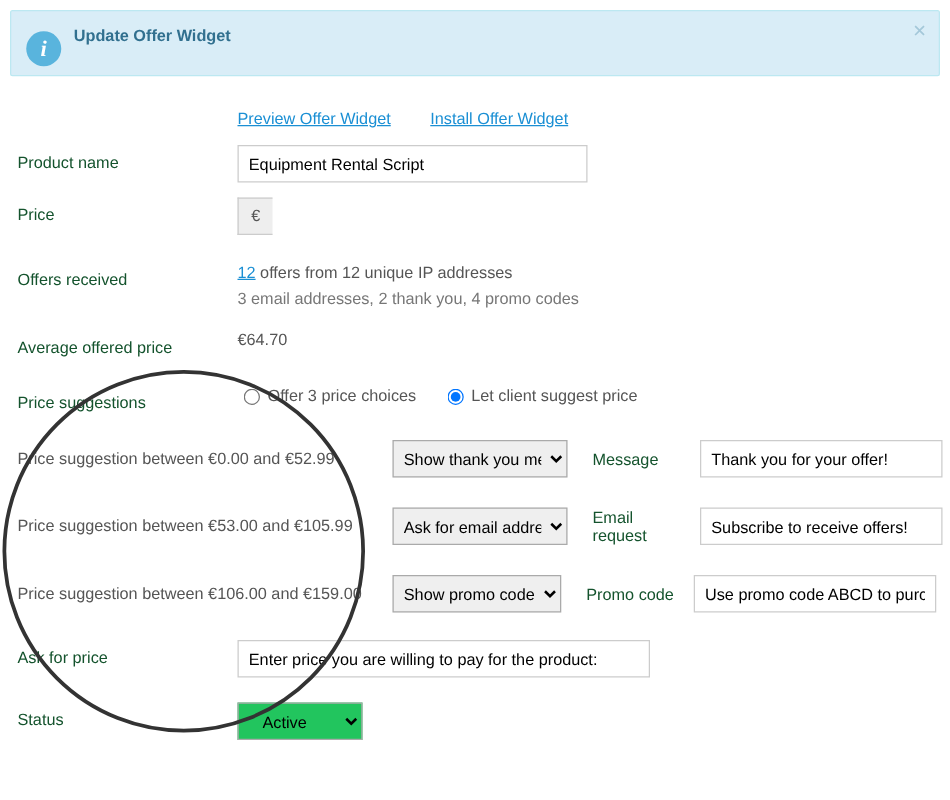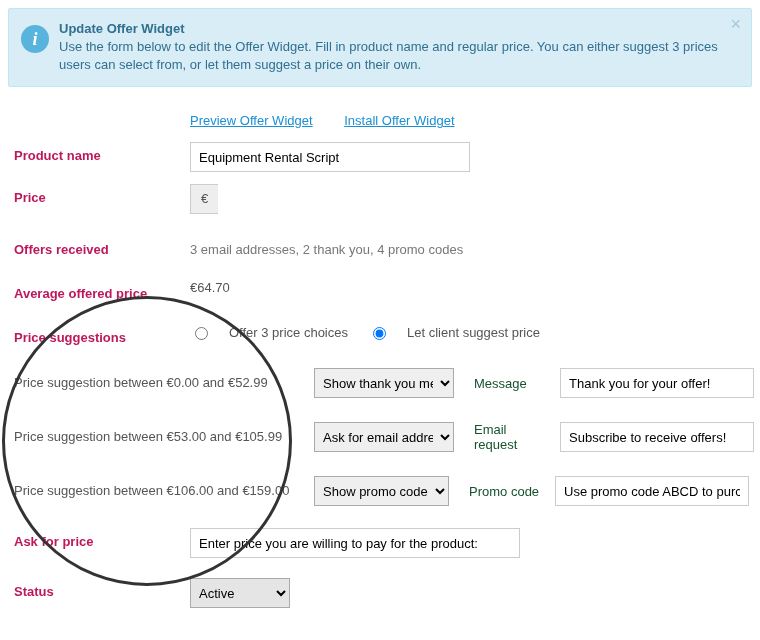--- a/index.html
+++ b/index.html
@@ -48,7 +48,7 @@
     cursor: pointer;
     line-height: 1;
   }
-  .alert-title { font-weight: bold; color: #31708f; margin-bottom: 2px; }
+  .alert-title { font-weight: bold; color: #31708f; margin-bottom: 12px; }
   .alert-body { color: #31708f; line-height: 1.4; }
 
   .links-row {

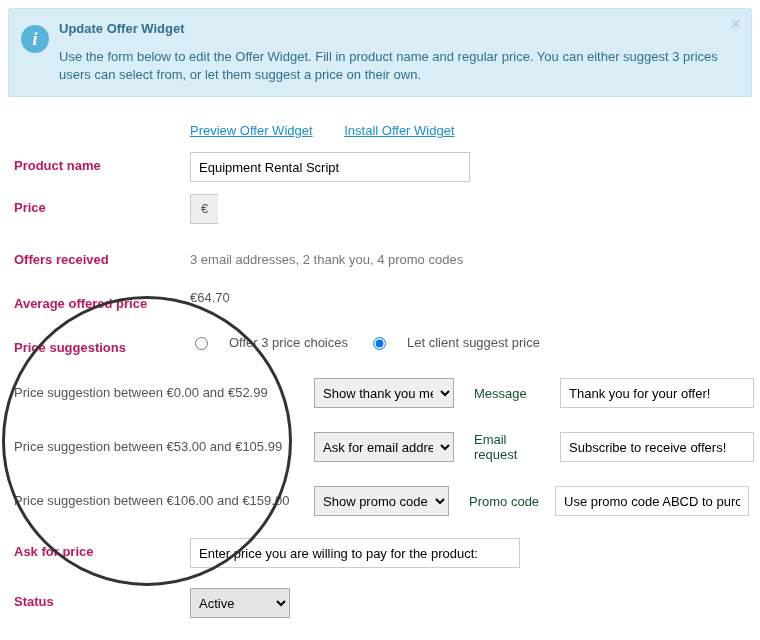--- a/index.html
+++ b/index.html
@@ -163,7 +163,6 @@
   <div class="info-icon">i</div>
   <div class="close">×</div>
   <div class="alert-title">Update Offer Widget</div>
-  <div class="alert-body">Use the form below to edit the Offer Widget. Fill in product name and regular price. You can either suggest 3 prices users can select from, or let them suggest a price on their own.</div>
 </div>
 
 <div class="links-row">

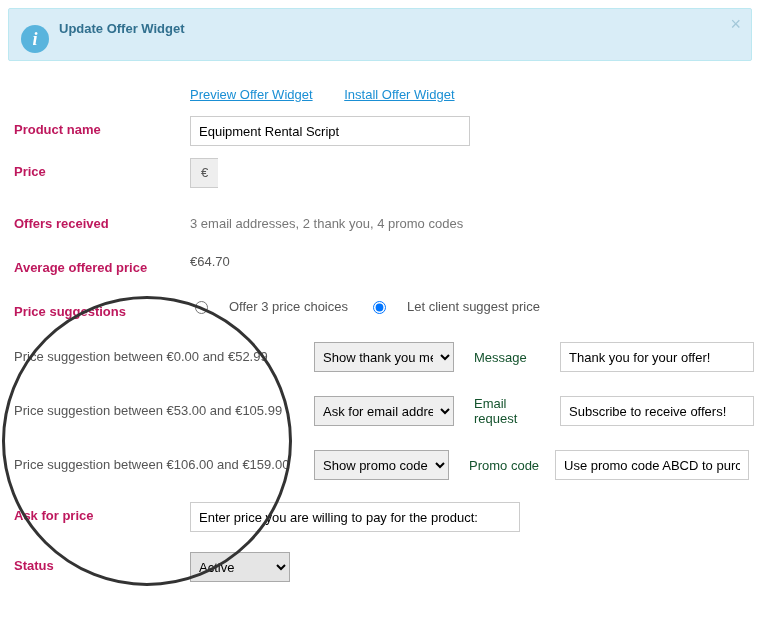--- a/index.html
+++ b/index.html
@@ -69,9 +69,8 @@
   .form-label {
     width: 176px;
     padding-top: 6px;
-    color: #be185d;
+    color: #14532d;
     flex-shrink: 0;
-    font-weight: bold;
   }
   .form-content {
     flex: 1;

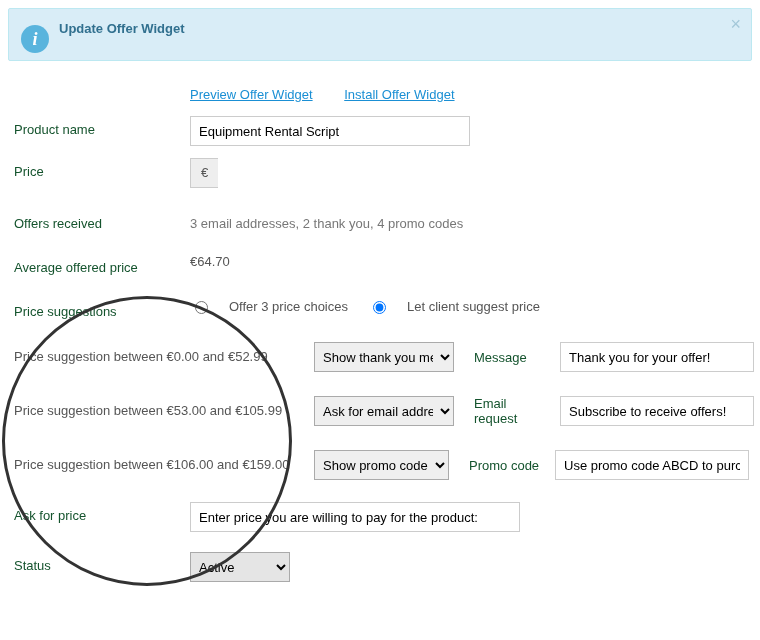--- a/index.html
+++ b/index.html
@@ -186,6 +186,9 @@
 <div class="form-row" style="margin-top:10px;justify-content:flex-end;">
   <div class="form-label">Offers received</div>
   <div class="form-content" style="display:block;">
+    <div>
+      <a href="#" class="count-link">12</a><span> offers from 12 unique IP addresses</span>
+    </div>
     <div class="sub" style="margin-top:6px;">3 email addresses, 2 thank you, 4 promo codes</div>
   </div>
 </div>

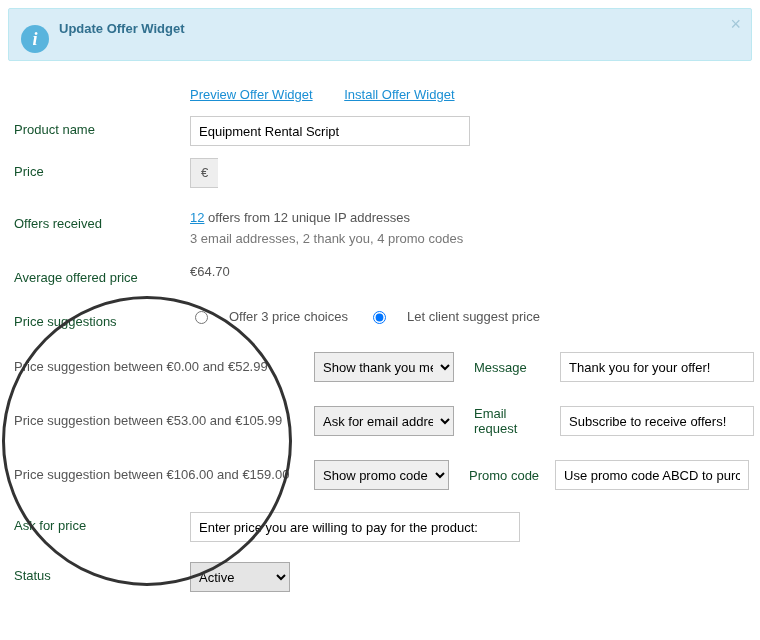--- a/index.html
+++ b/index.html
@@ -104,7 +104,7 @@
   .input-msg { width: 200px; margin-left: 10px; }
 
   .radio-group { display: flex; gap: 20px; align-items: center; }
-  .radio-group label { display: flex; align-items: center; gap: 18px; }
+  .radio-group label { display: flex; align-items: center; gap: 3px; }
 
   .tier-row {
     display: flex;

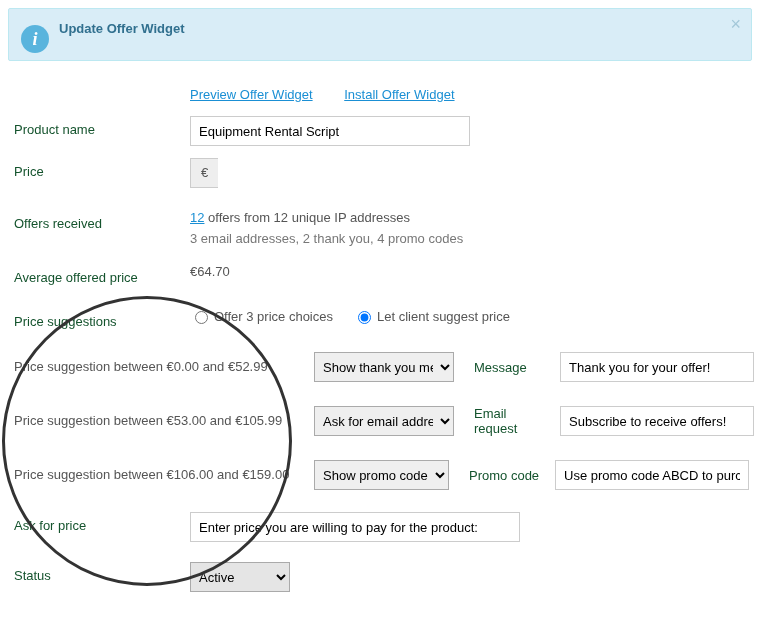--- a/index.html
+++ b/index.html
@@ -139,9 +139,9 @@
     width: 100px;
     height: 30px;
     border: 1px solid #aaa;
-    background: #e5e5e5;
-    font-size: 13px;
-    padding: 2px 4px;
+    background: #22c55e;
+    font-size: 13px;
+    padding: 2px 15px;
   }
 
   .circle-annot {

